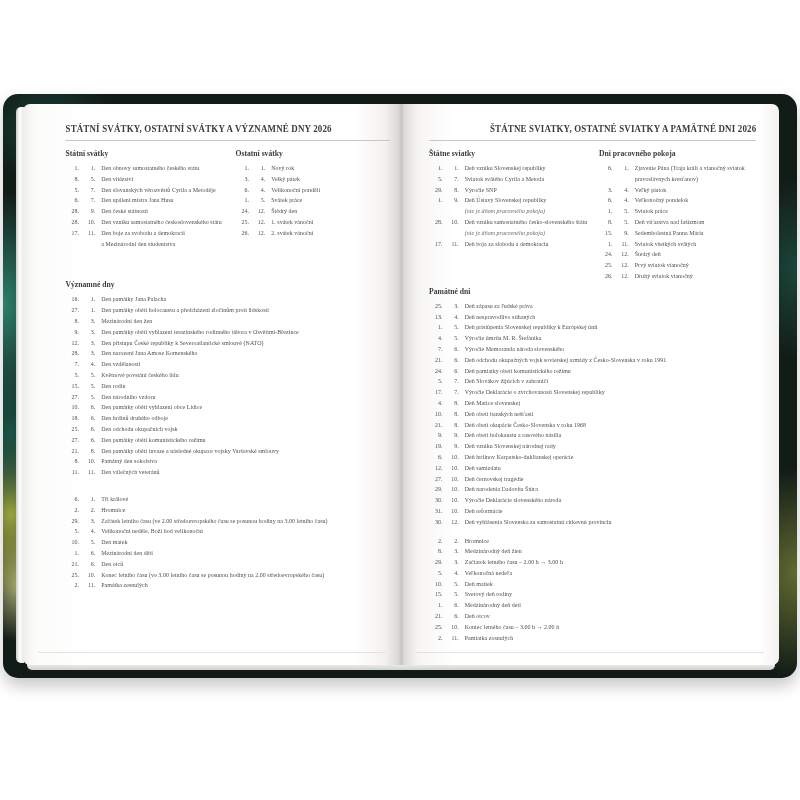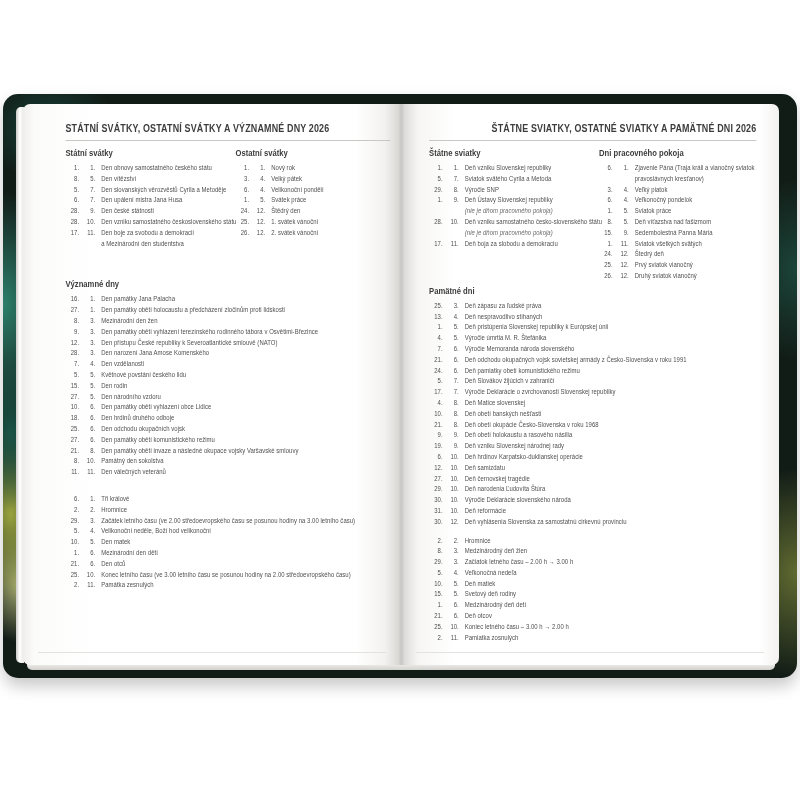--- a/index.html
+++ b/index.html
@@ -24,7 +24,7 @@
     border-radius:0 0 5px 5px;
     background:linear-gradient(to bottom,#f2f1ef,#d2d1cd); }
   .pages { position:absolute; left:20px; top:10px; right:18px; bottom:13px; display:flex; }
-  .page { position:relative; width:50%; height:100%; }
+  .page { position:relative; width:50%; height:100%;font-family:Liberation Serif, serif; }
   .page.left { border-radius:7px 0 0 7px;
     background:linear-gradient(to right,#efeeec 0,#fbfbfa 3%,#ffffff 18%,#ffffff 88%,#eceae7 100%); }
   .page.right { border-radius:0 7px 7px 0;

